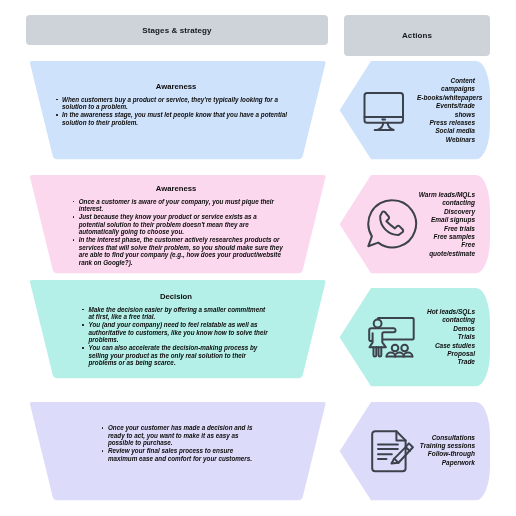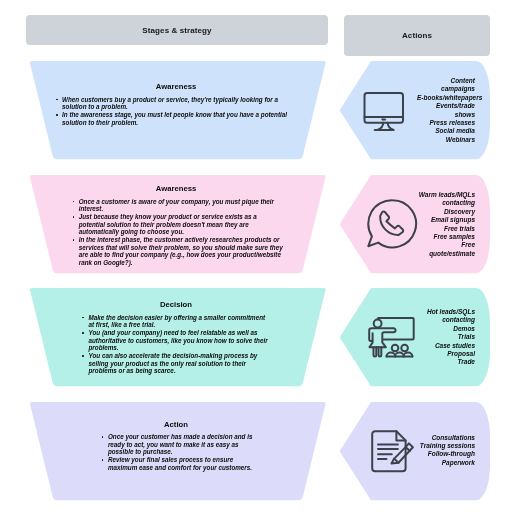--- a/index.html
+++ b/index.html
@@ -74,7 +74,7 @@
           </ul>
         </div>
       </div>
-      <div class="stage" style="top: 287px;">
+      <div class="stage" style="top: 279px;">
         <svg width="303" height="100" viewBox="0 0 303 100">
           <path d="M 6 1 L 297.5 1 Q 300.5 1 299.3 4 L 276.7 96.3 Q 275.5 99.3 272.5 99.3 L 31 99.3 Q 28 99.3 26.8 96.3 L 4.2 4 Q 3 1 6 1 Z" fill="#b4f0e8"></path>
         </svg>

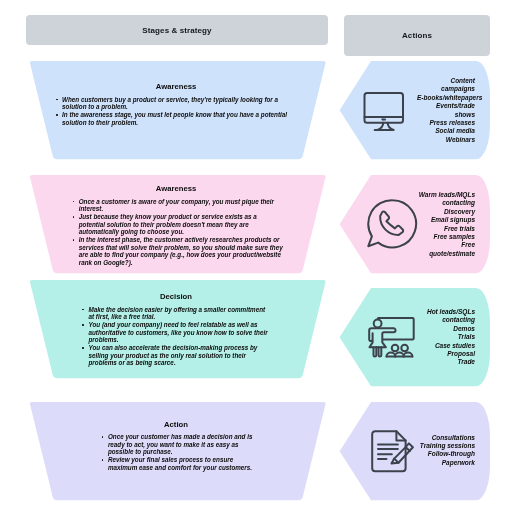--- a/index.html
+++ b/index.html
@@ -92,7 +92,6 @@
           <path d="M 6 1 L 297.5 1 Q 300.5 1 299.3 4 L 276.7 96.3 Q 275.5 99.3 272.5 99.3 L 31 99.3 Q 28 99.3 26.8 96.3 L 4.2 4 Q 3 1 6 1 Z" fill="#dcdcfa"></path>
         </svg>
         <div class="content" style="top:19px">
-          <div class="title">Action</div>
           <ul style="margin-left:75px;width:156.9px">
             <li>Once your customer has made a decision and is ready to act, you want to make it as easy as possible to purchase.</li>
             <li>Review your final sales process to ensure maximum ease and comfort for your customers.</li>

